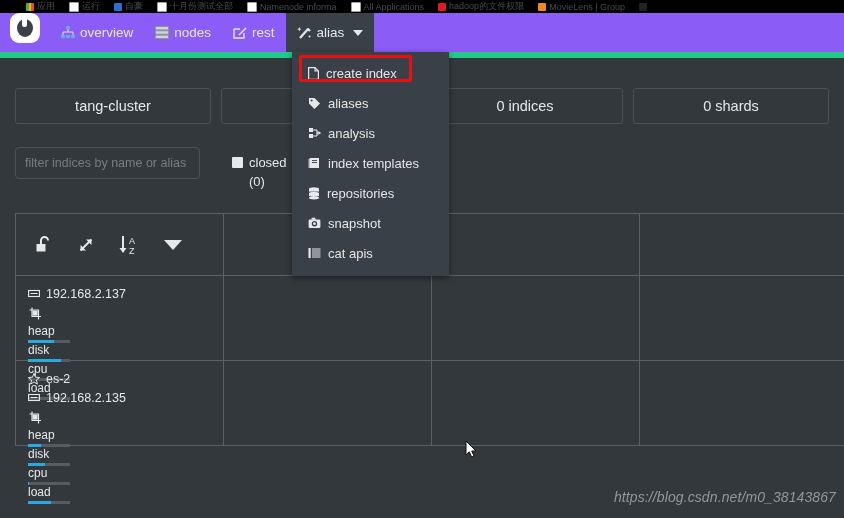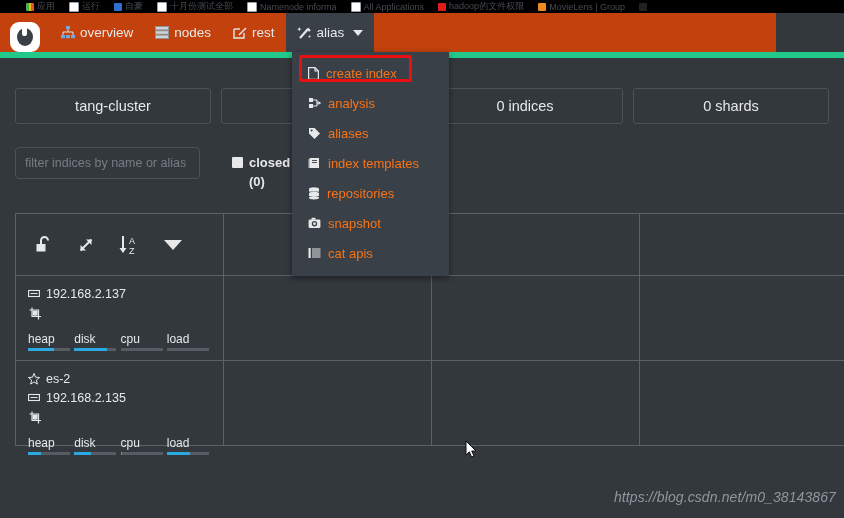--- a/index.html
+++ b/index.html
@@ -46,9 +46,9 @@
   
   .navbar {
     position: absolute; top: 13px; left: 0;
-    width: 776px; height: 39px;
-    background: #c2410c;
-    display: flex; align-items: flex-end;
+    width: 844px; height: 39px;
+    background: #8b5cf6;
+    display: flex; align-items: flex-start;
   }
   .logo {
     width: 30px; height: 30px;

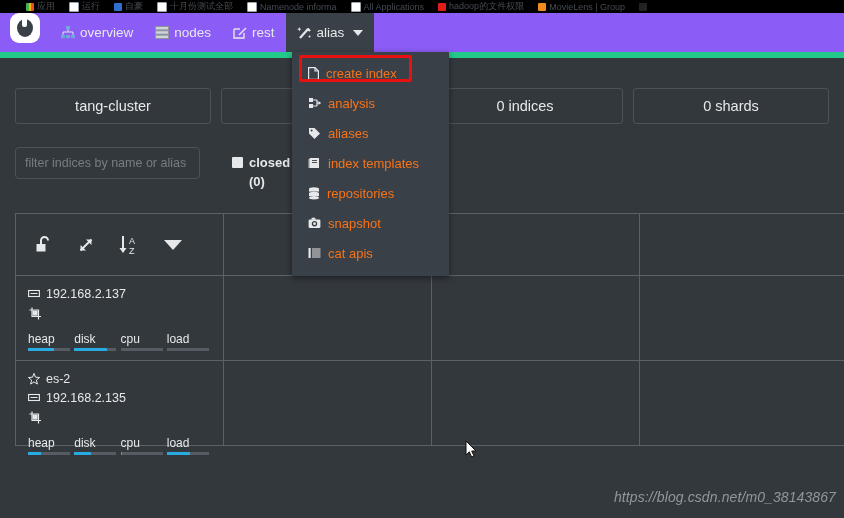--- a/index.html
+++ b/index.html
@@ -252,7 +252,7 @@
     align-items: center;
     gap: 7px;
     padding: 4px 12px 4px 16px;
-    color: #f97316;
+    color: #e5e5e5;
     font-size: 13px;
     height: 22px;
     cursor: pointer;

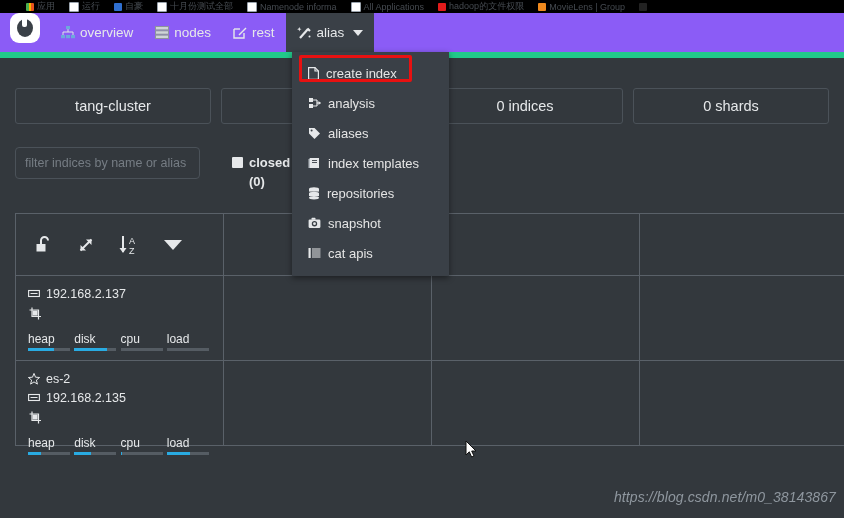--- a/index.html
+++ b/index.html
@@ -540,6 +540,14 @@
 
 
     <div class="dd-item">
+      <svg class="dd-ico" width="13" height="13" viewBox="0 0 13 13">
+        <path d="M1 1 H6.5 L12 6.5 L6.5 12 L1 6.5 Z" fill="#e6e8ea"></path>
+        <circle cx="3.6" cy="3.6" r="1" fill="#3a4047"></circle>
+      </svg>
+      <span>aliases</span>
+    </div>
+
+    <div class="dd-item">
       <svg class="dd-ico" width="13" height="12" viewBox="0 0 13 12">
         <rect x="1" y="1" width="4" height="4" fill="#e6e8ea"></rect>
         <rect x="1" y="7" width="4" height="4" fill="#e6e8ea"></rect>
@@ -548,14 +556,6 @@
         <path d="M10.5 4 L12.8 6 L10.5 8 Z" fill="#e6e8ea"></path>
       </svg>
       <span>analysis</span>
-    </div>
-
-    <div class="dd-item">
-      <svg class="dd-ico" width="13" height="13" viewBox="0 0 13 13">
-        <path d="M1 1 H6.5 L12 6.5 L6.5 12 L1 6.5 Z" fill="#e6e8ea"></path>
-        <circle cx="3.6" cy="3.6" r="1" fill="#3a4047"></circle>
-      </svg>
-      <span>aliases</span>
     </div>
 
     <div class="dd-item">

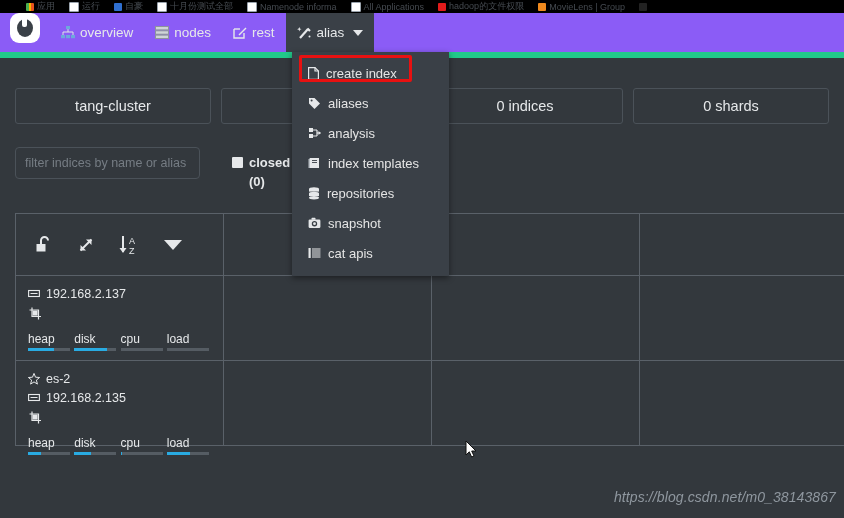--- a/index.html
+++ b/index.html
@@ -155,7 +155,6 @@
     font-size: 13px;
     line-height: 19px;
     max-width: 62px;
-    font-weight: bold;
   }
   .chk {
     width: 11px; height: 11px;

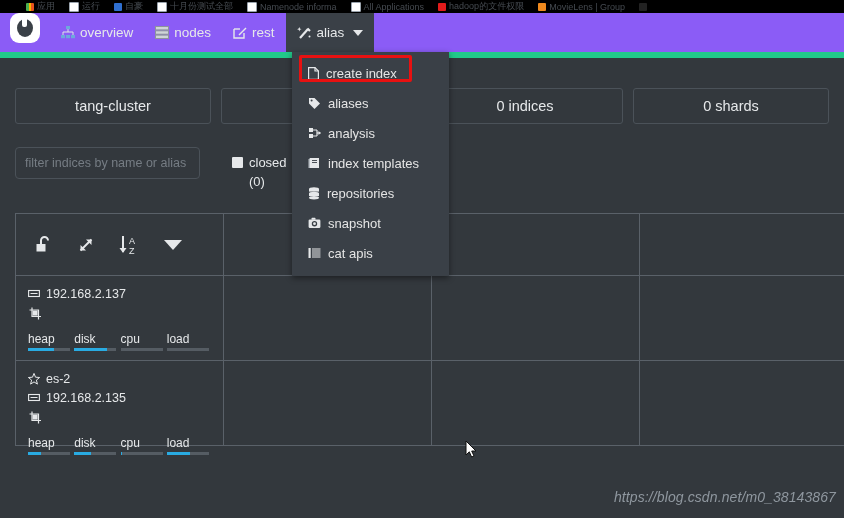--- a/index.html
+++ b/index.html
@@ -218,7 +218,8 @@
   .node-icons-line { height: 20px; display: flex; align-items: center; padding-left: 1px; }
   .metrics {
     display: flex;
-    margin-top: 9px;
+    margin-top: 1px;
+    flex-direction: column;
   }
   .metric { width: 50px; }
   .metric-label {

